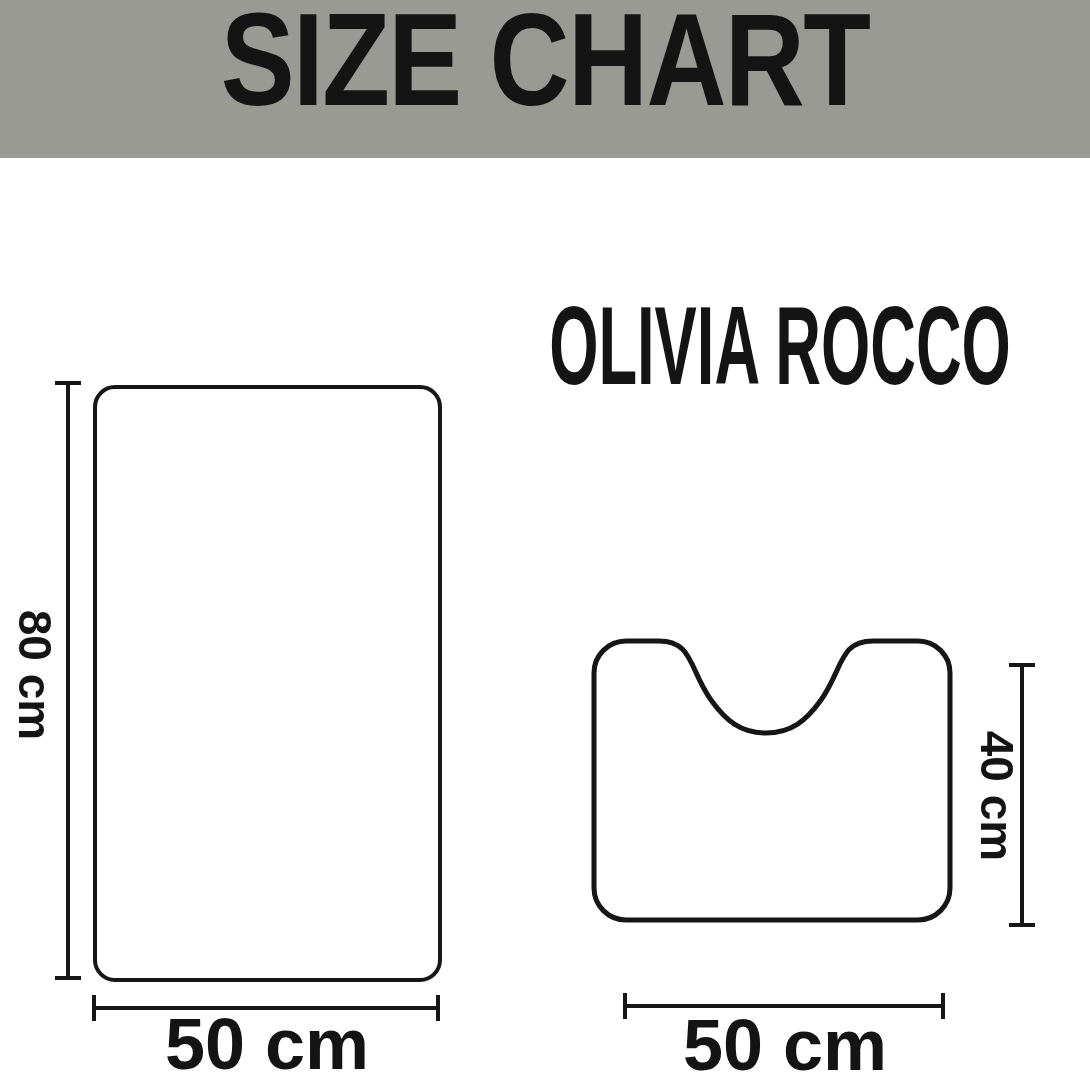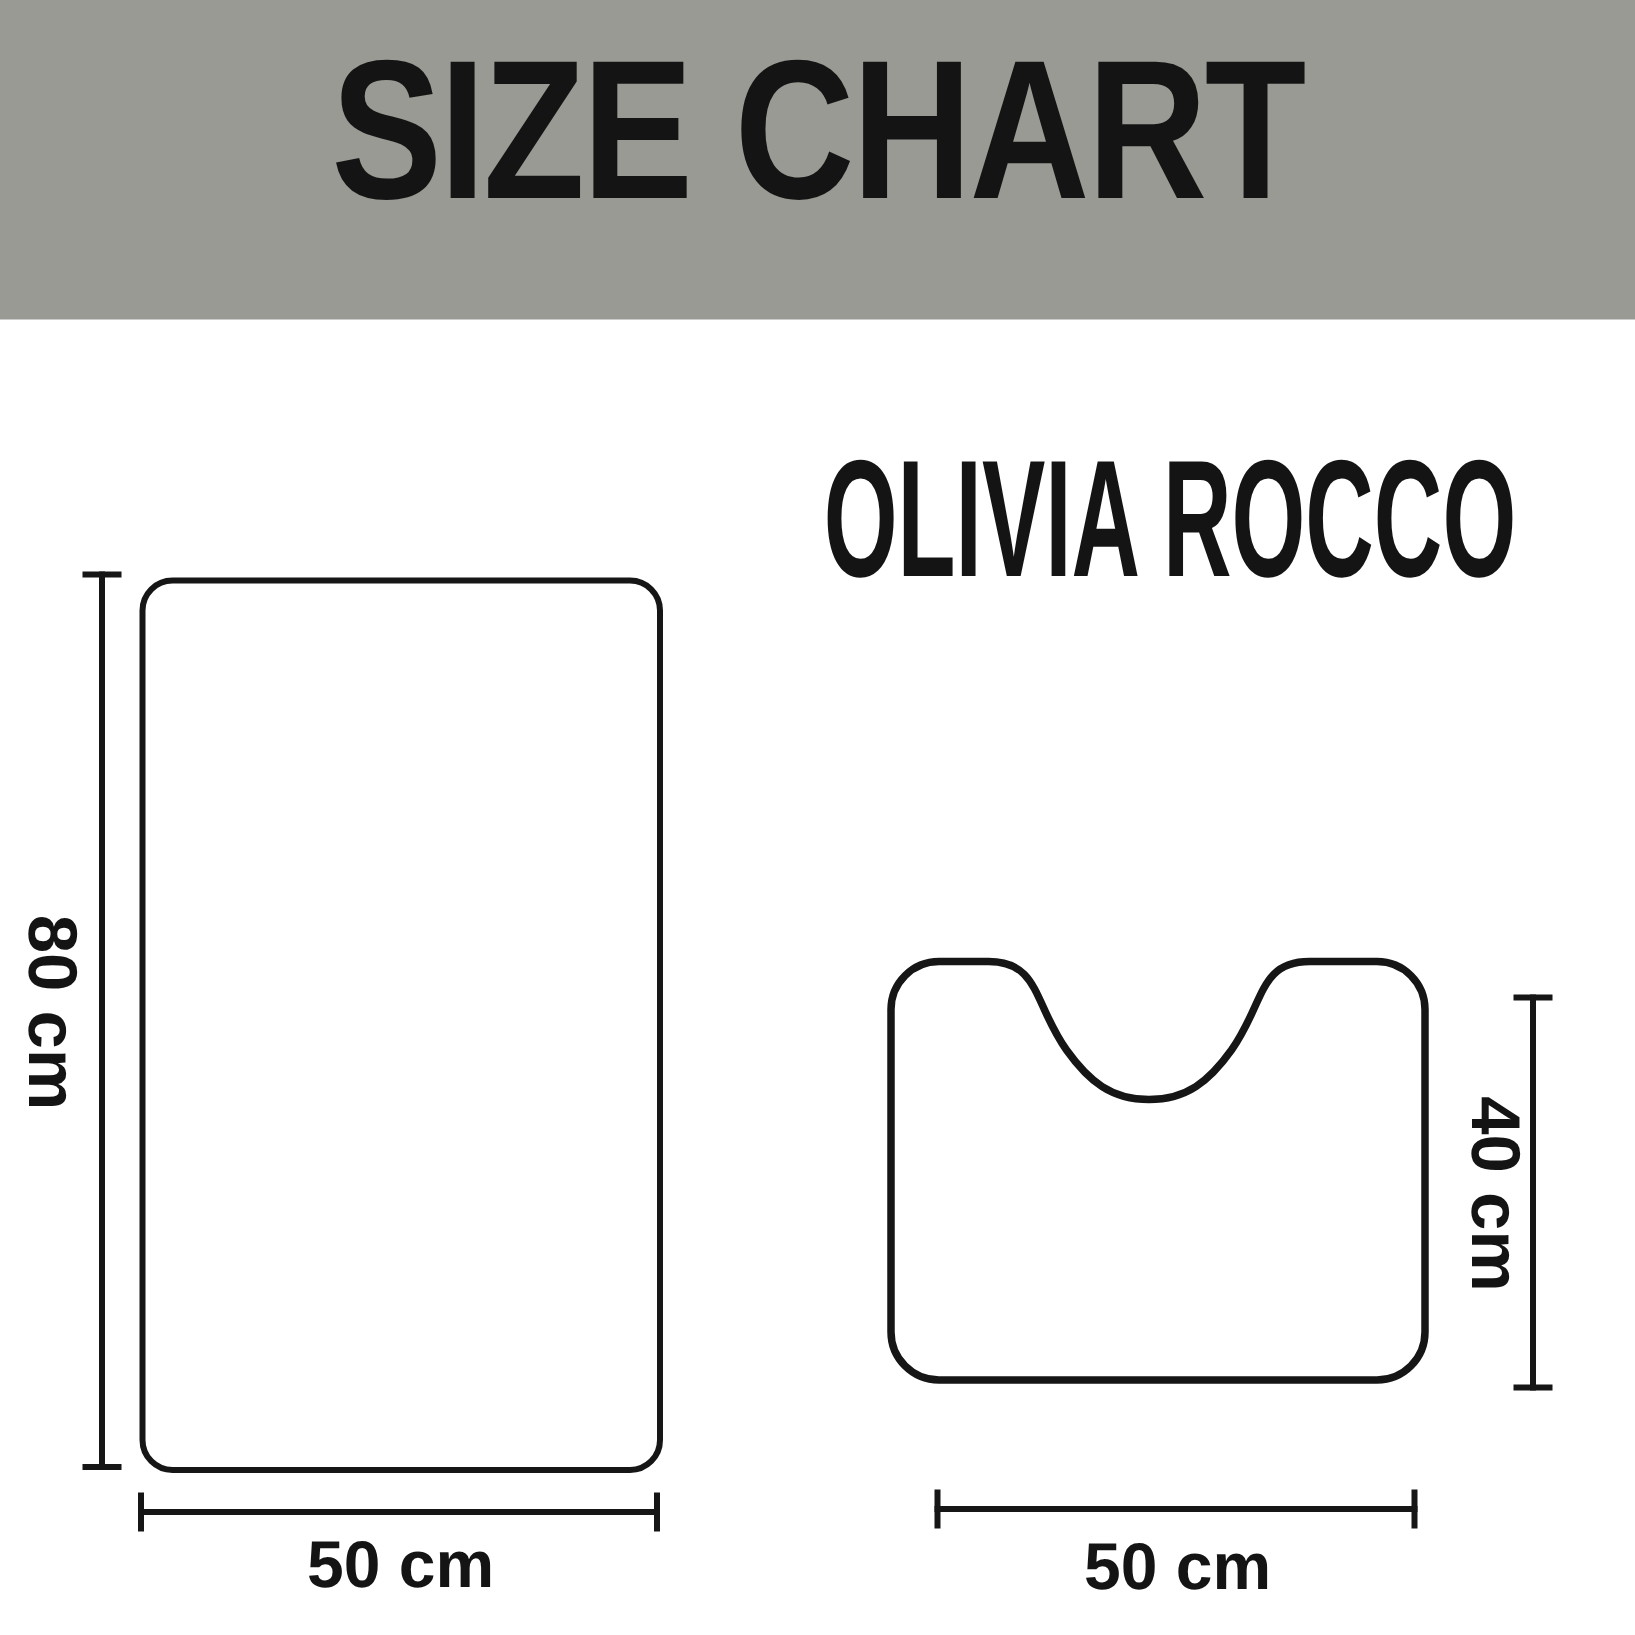--- a/index.html
+++ b/index.html
@@ -20,7 +20,7 @@
   .banner {
     position: absolute;
     left: 0; top: 0;
-    width: 1090px; height: 213px;
+    width: 1090px; height: 158px;
     background: #9a9a95;
     display: flex;
     align-items: center;

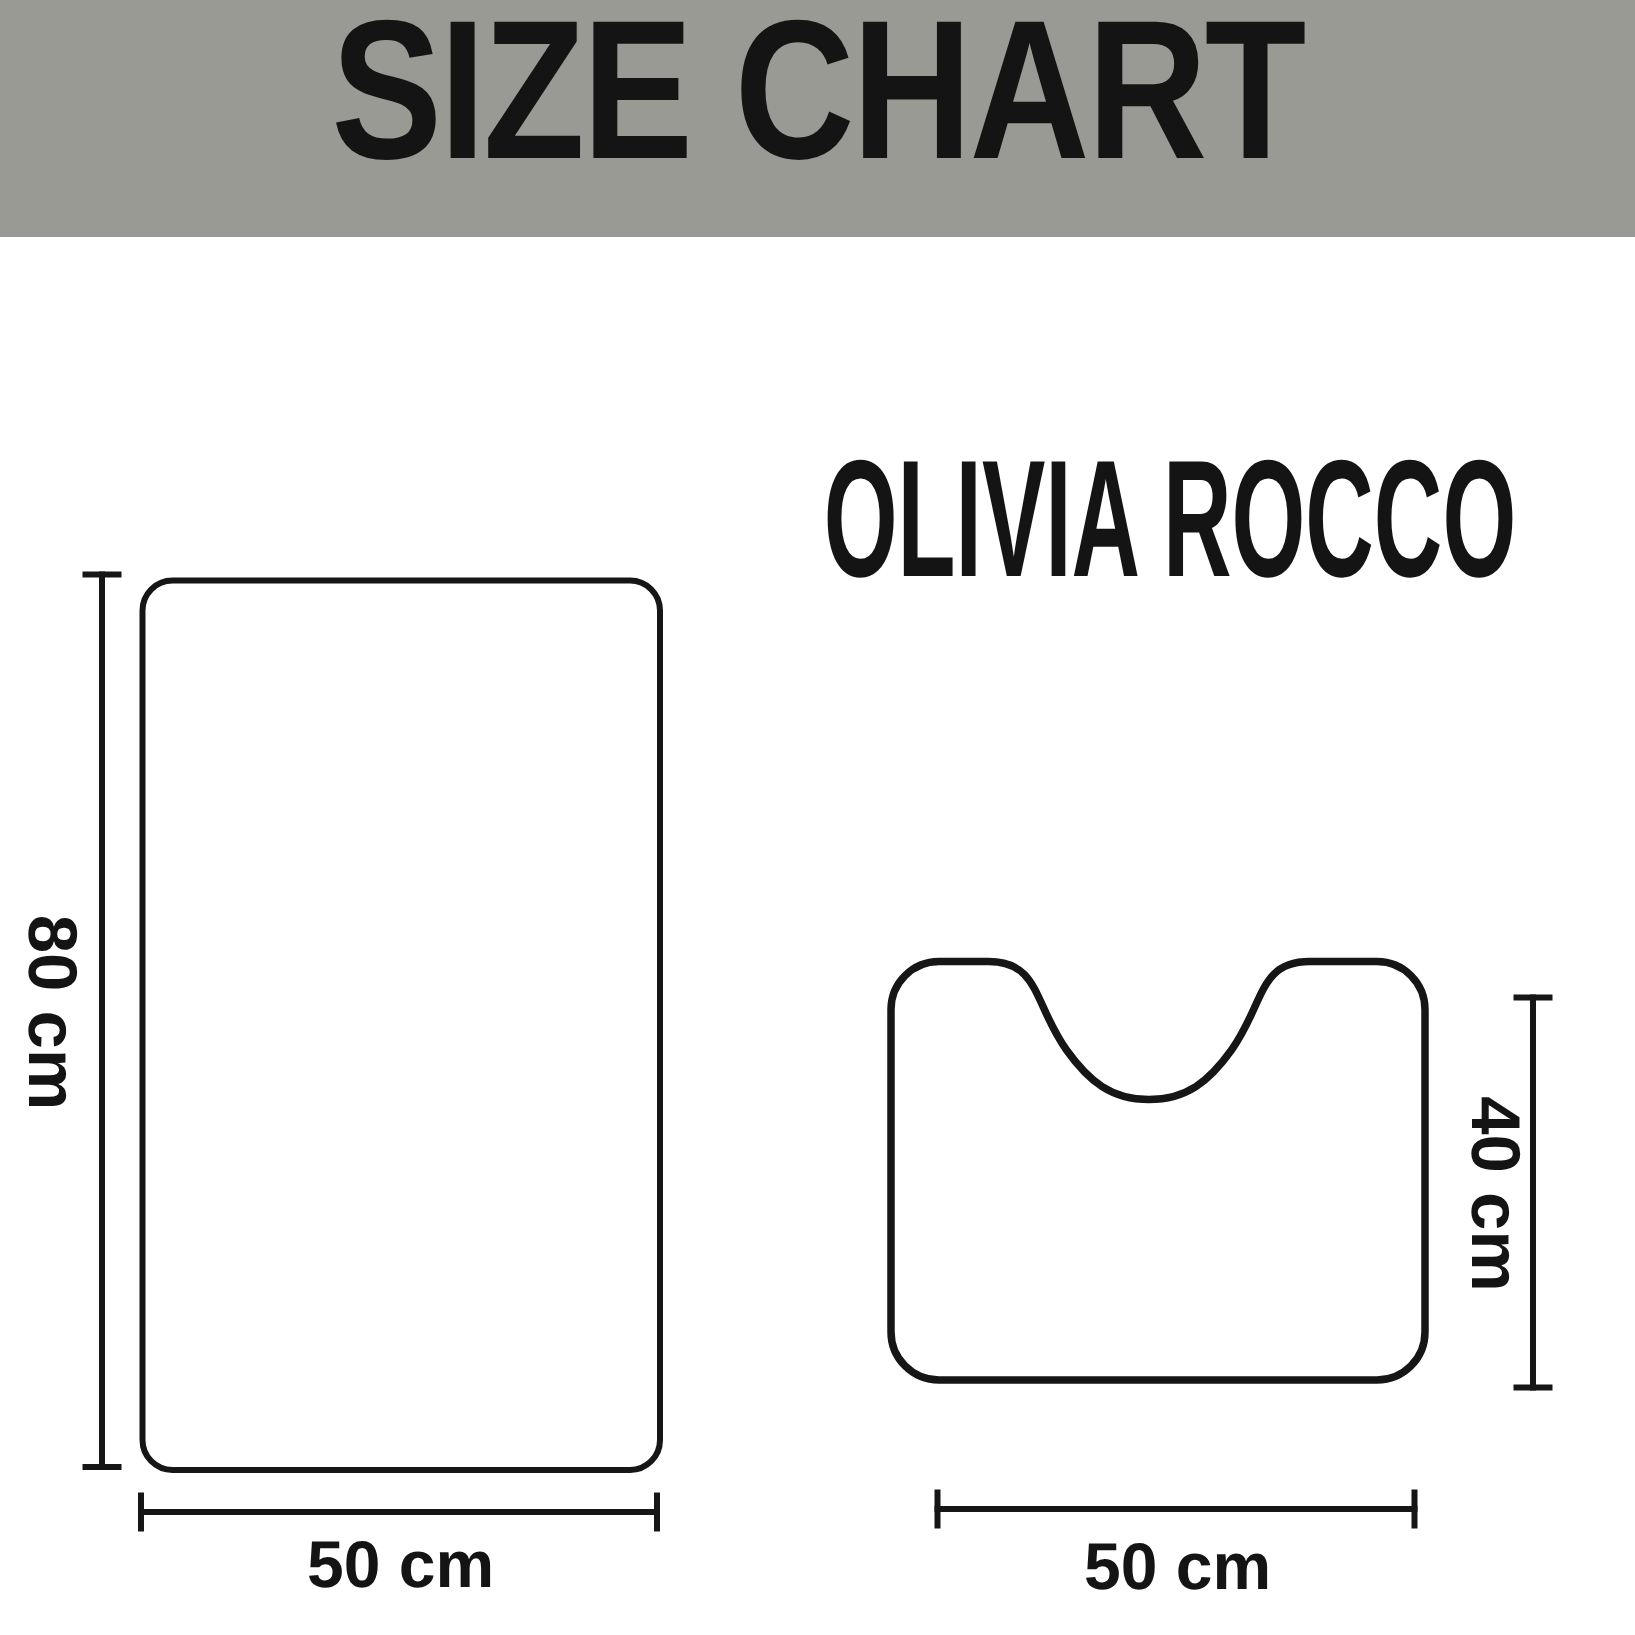--- a/index.html
+++ b/index.html
@@ -94,7 +94,7 @@
     transform: translate(-50%, -50%) rotate(90deg);
   }
   .dim-label.flat {
-    font-size: 44px;
+    font-size: 72px;
     transform: translate(-50%, -50%);
   }
   #label-bath-height     { left: 35px;  top: 675px; }

